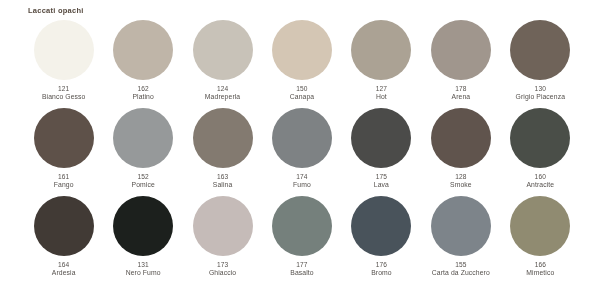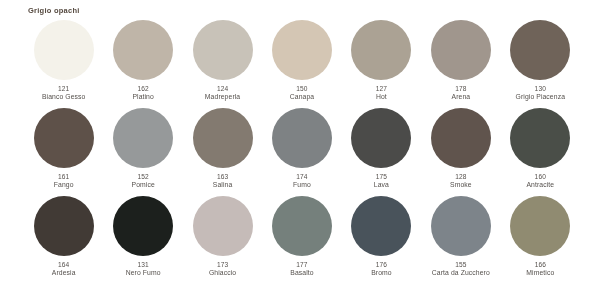--- a/index.html
+++ b/index.html
@@ -76,7 +76,7 @@
 
 <div class="page">
 
-  <div class="title">Grigio opachi</div>
+  <div class="title">Laccati opachi</div>
 
   <div class="grid">
       <div class="swatch-cell">

